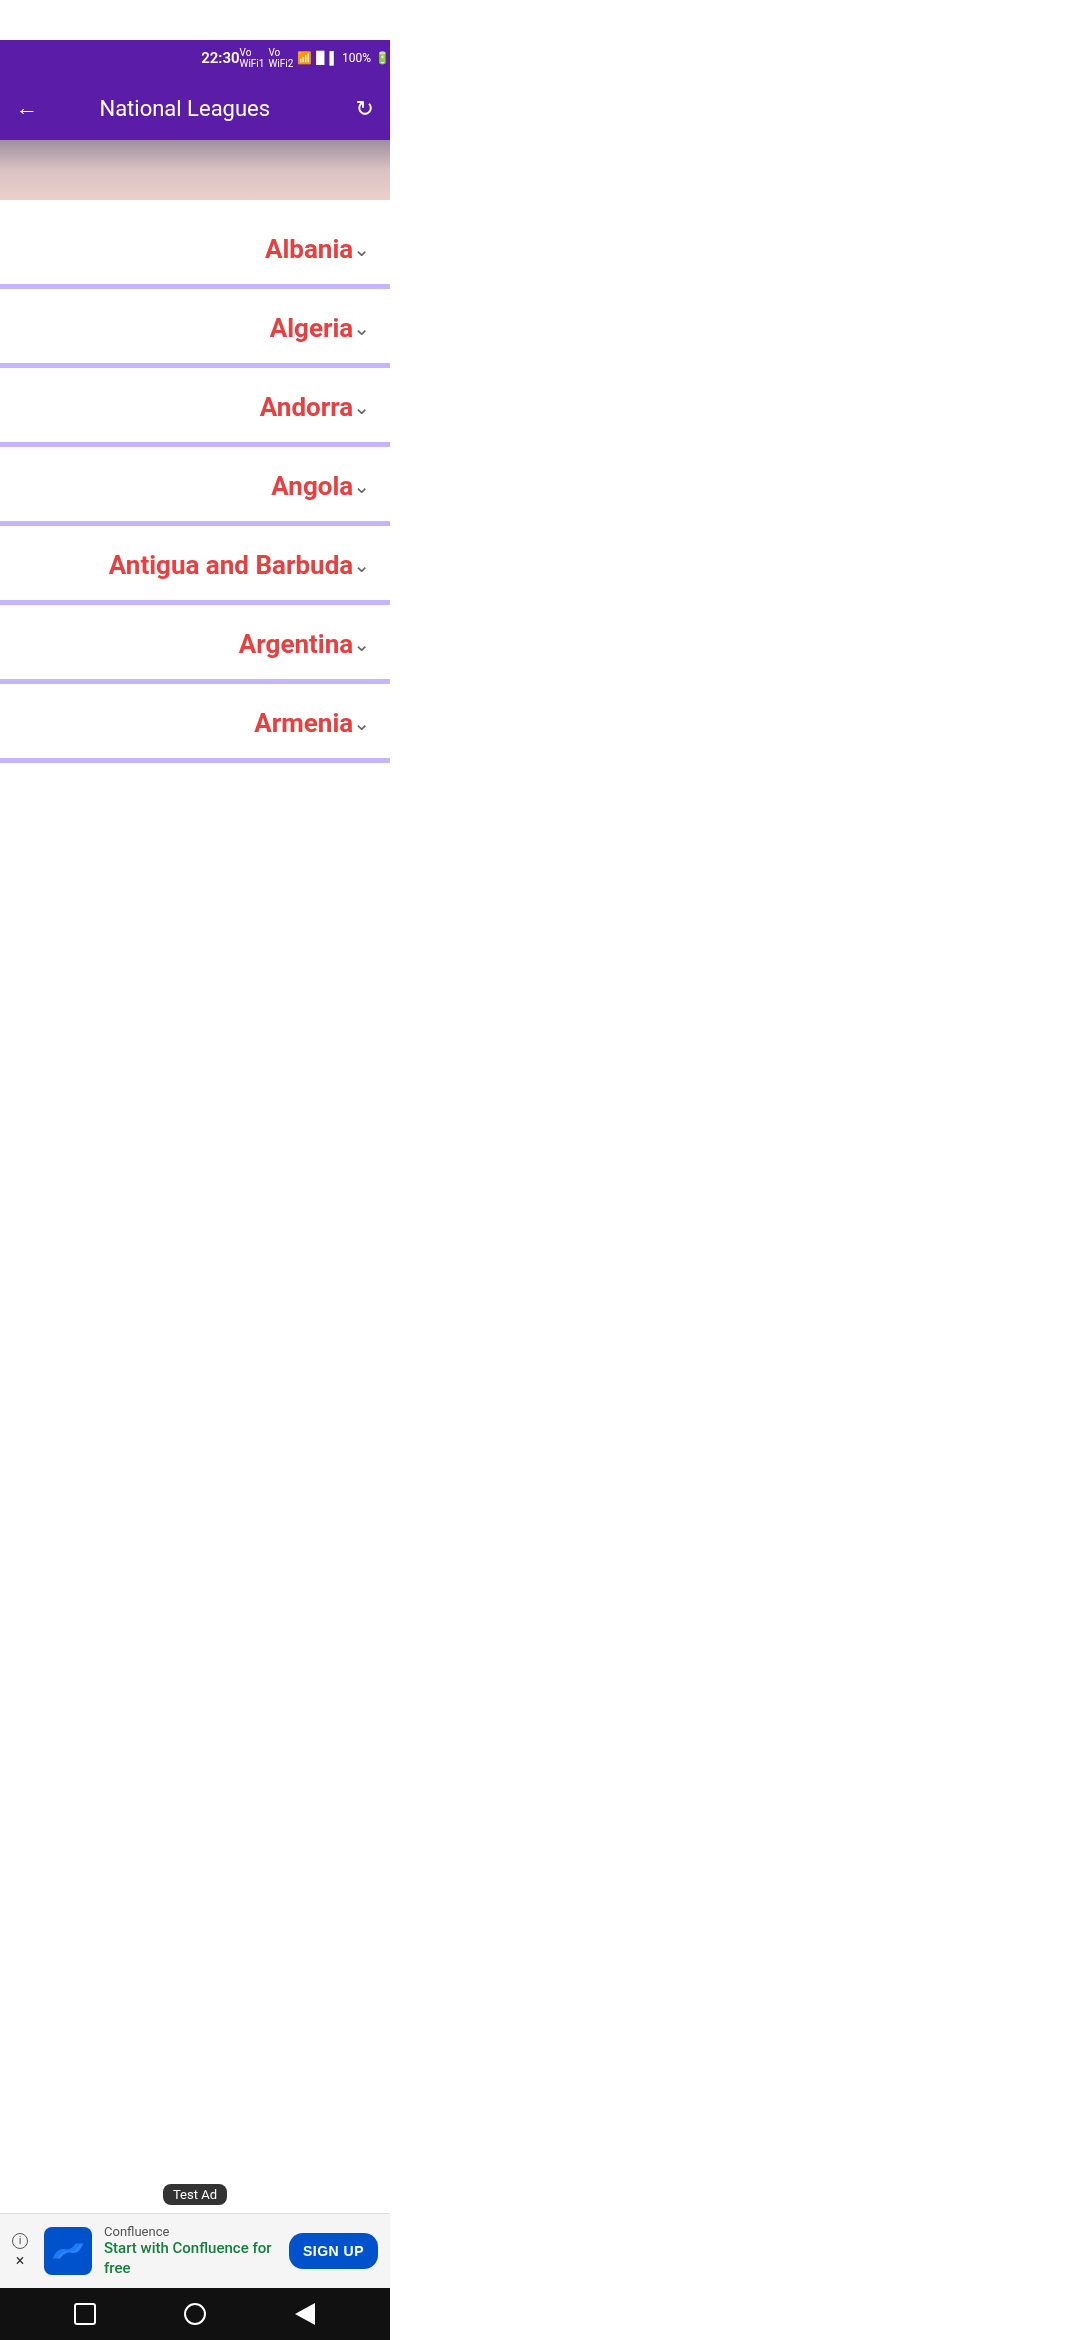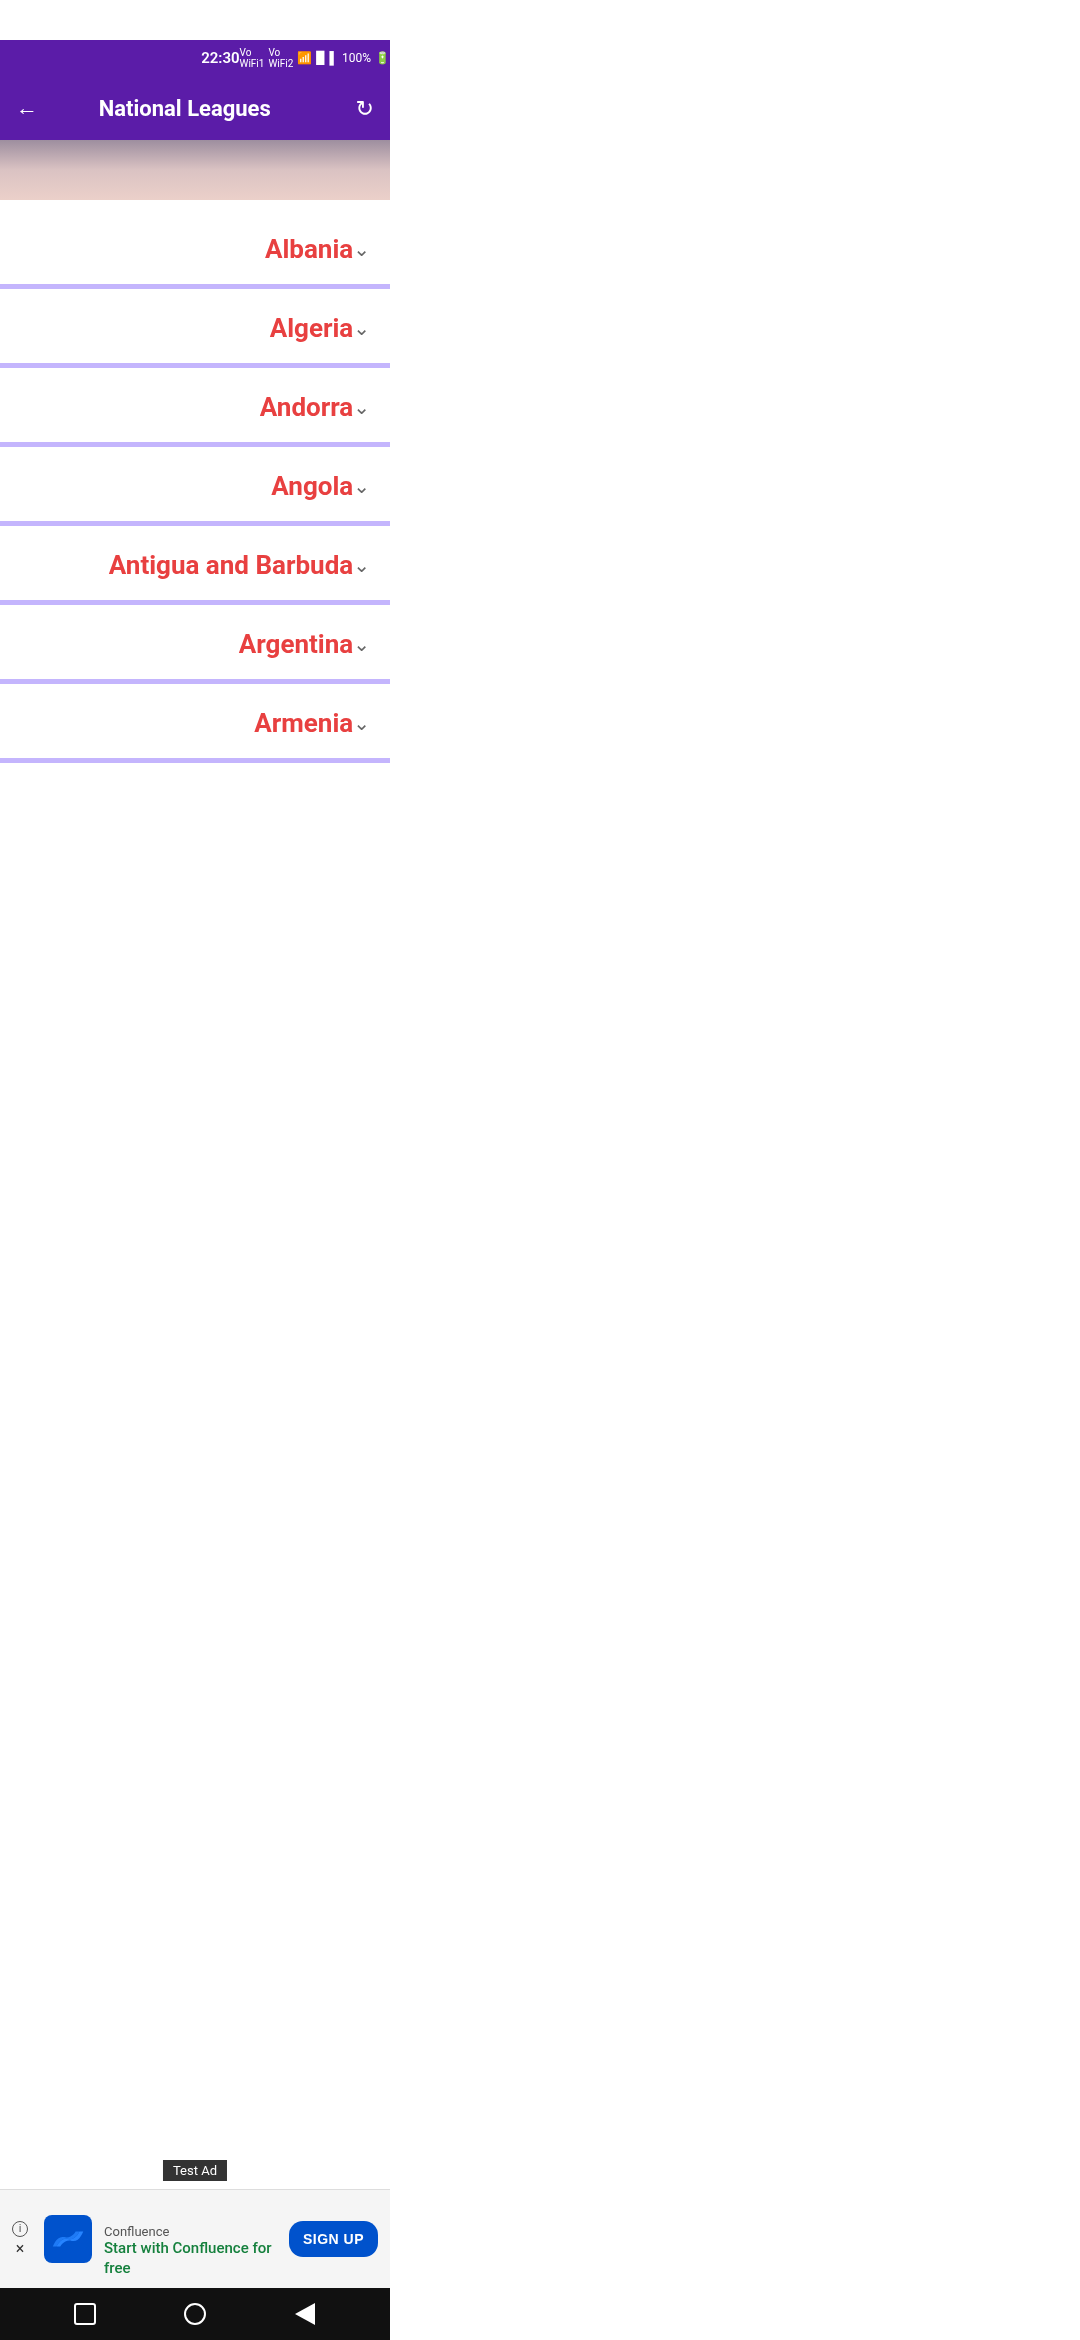--- a/index.html
+++ b/index.html
@@ -62,7 +62,7 @@
 
     .header-title {
       font-size: 22px;
-      font-weight: 700;
+      font-weight: 400;
       color: #fff;
       flex: 1;
       text-align: center;

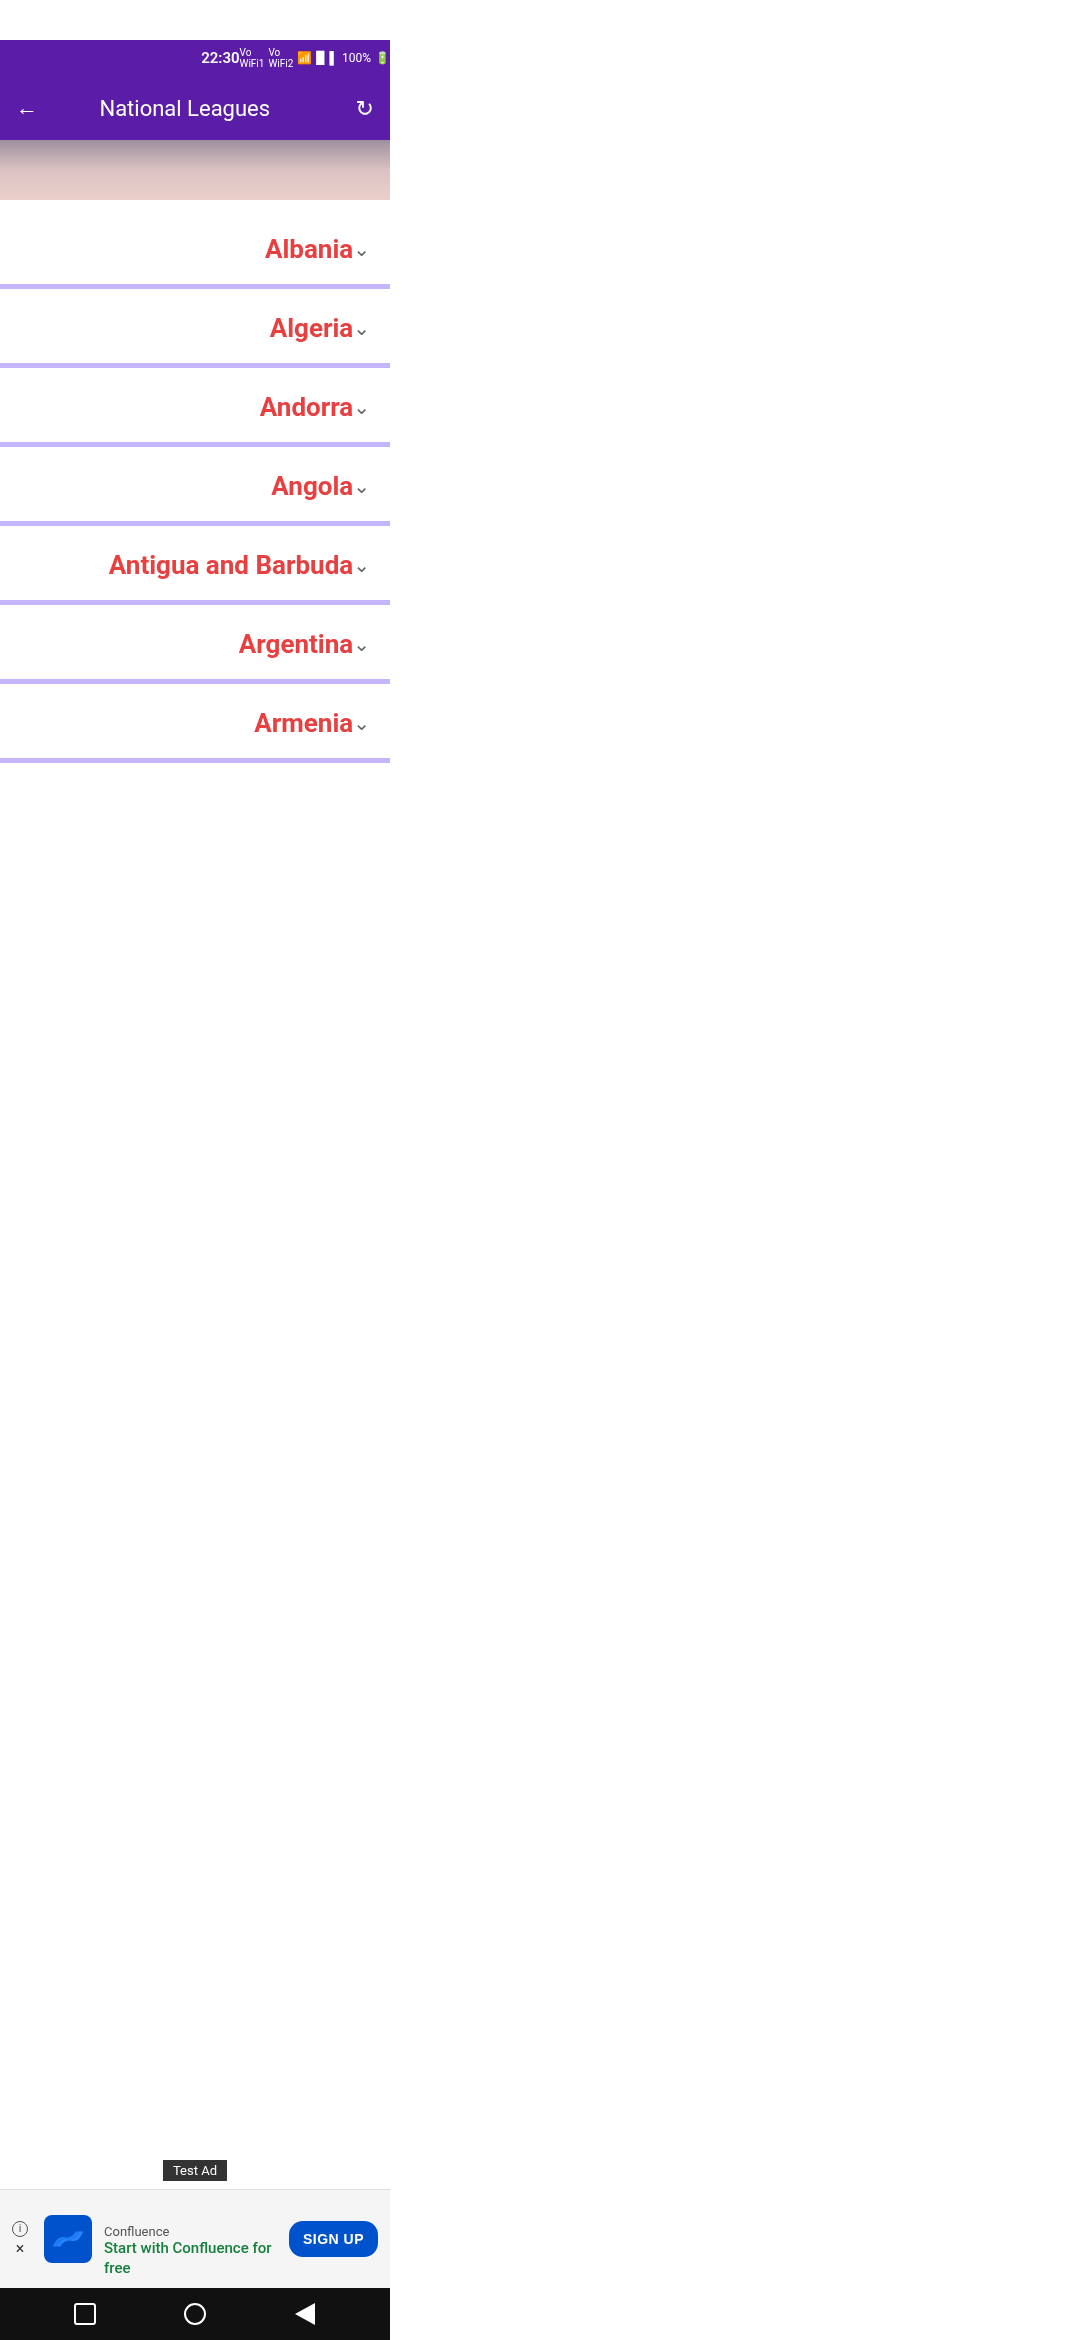--- a/index.html
+++ b/index.html
@@ -178,7 +178,7 @@
       color: #fff;
       font-size: 13px;
       padding: 3px 10px;
-      border-radius: 0;
+      border-radius: 8px;
     }
 
     .nav-bar {

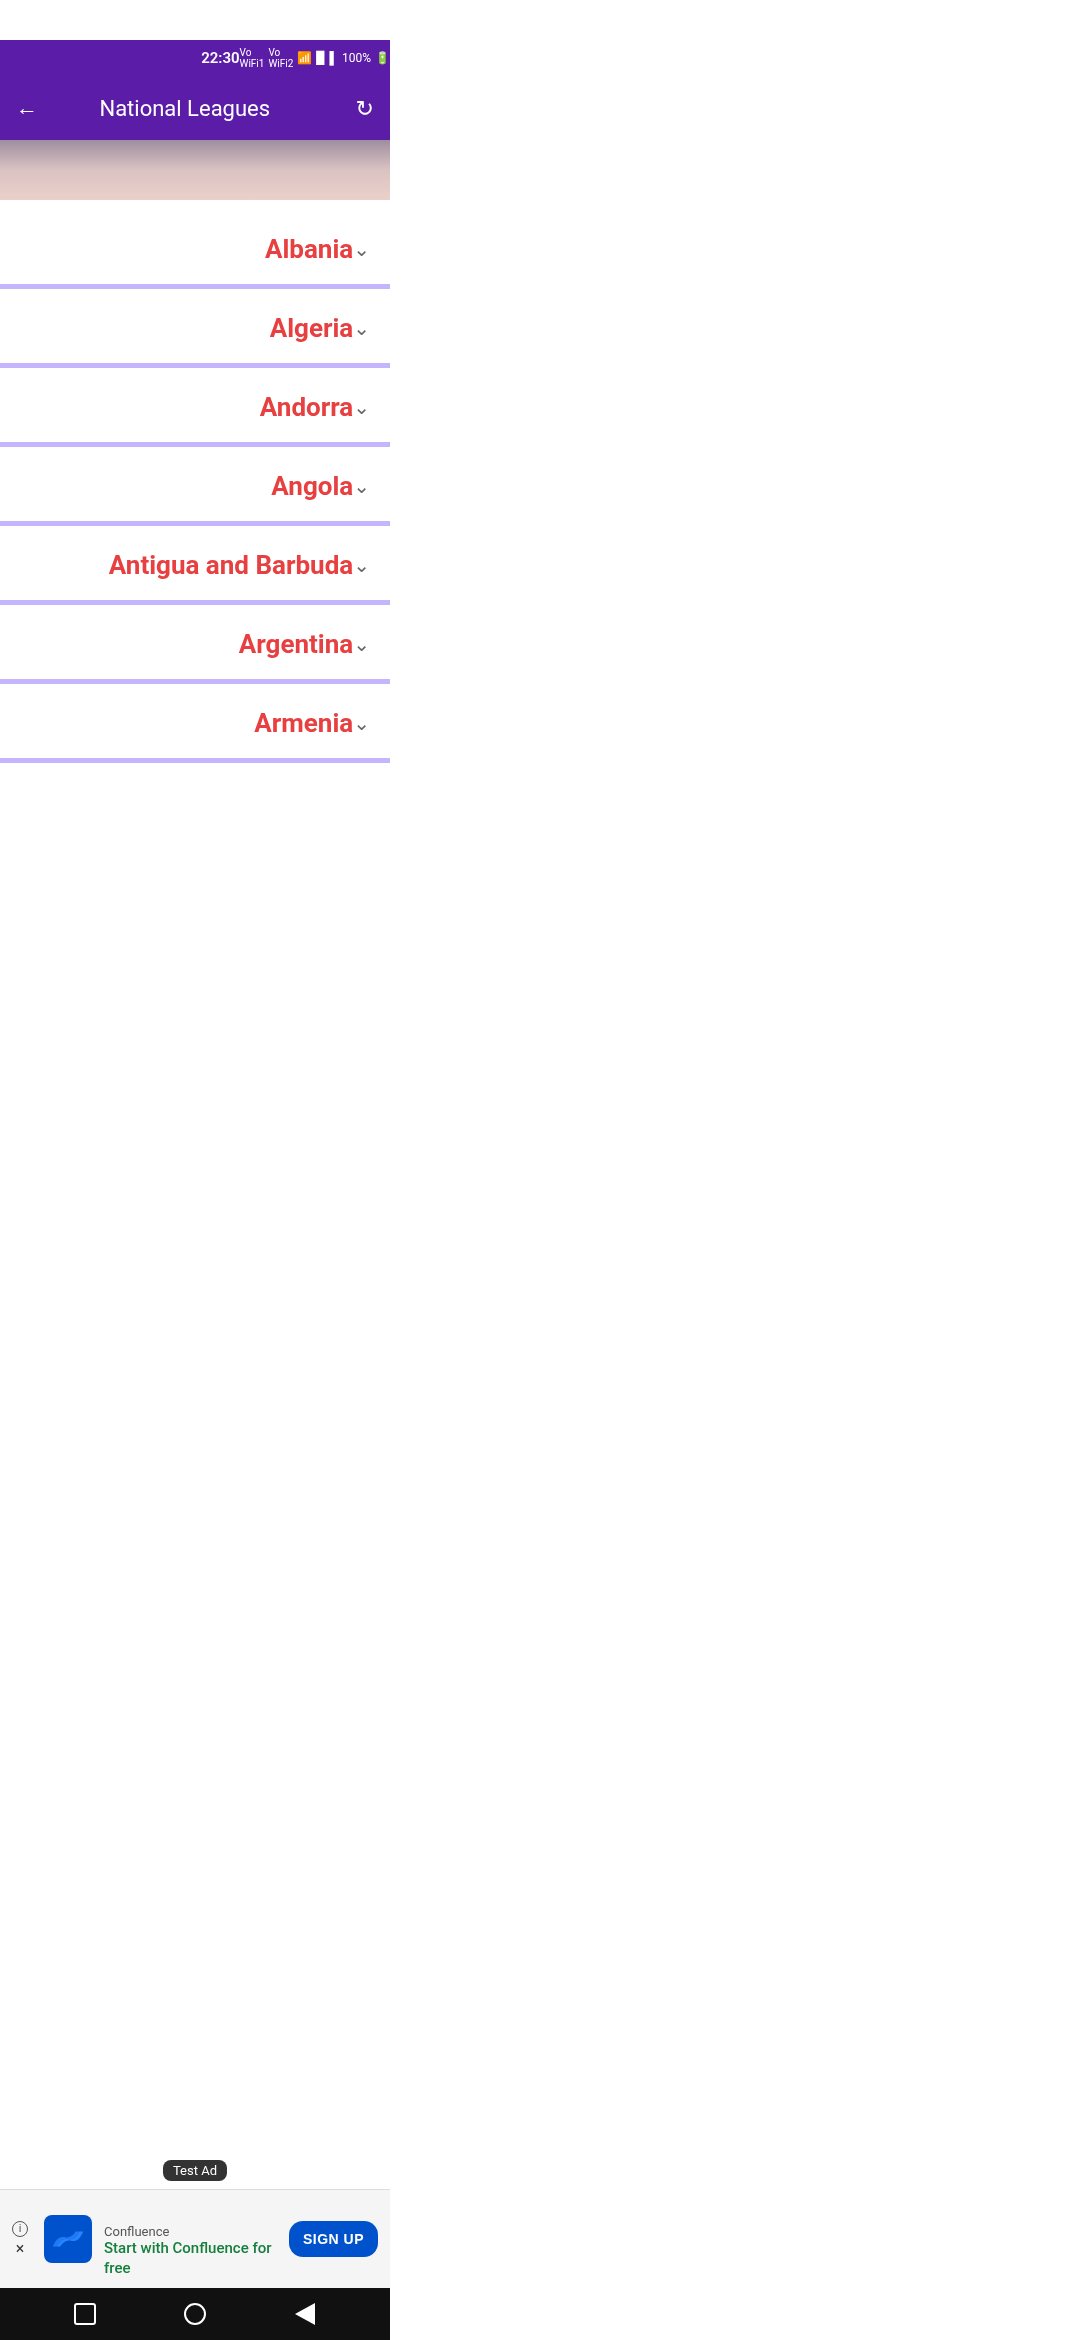--- a/index.html
+++ b/index.html
@@ -146,7 +146,6 @@
       font-size: 13px;
       color: #555;
       font-weight: 400;
-      margin-top: 24px;
     }
 
     .ad-desc {

